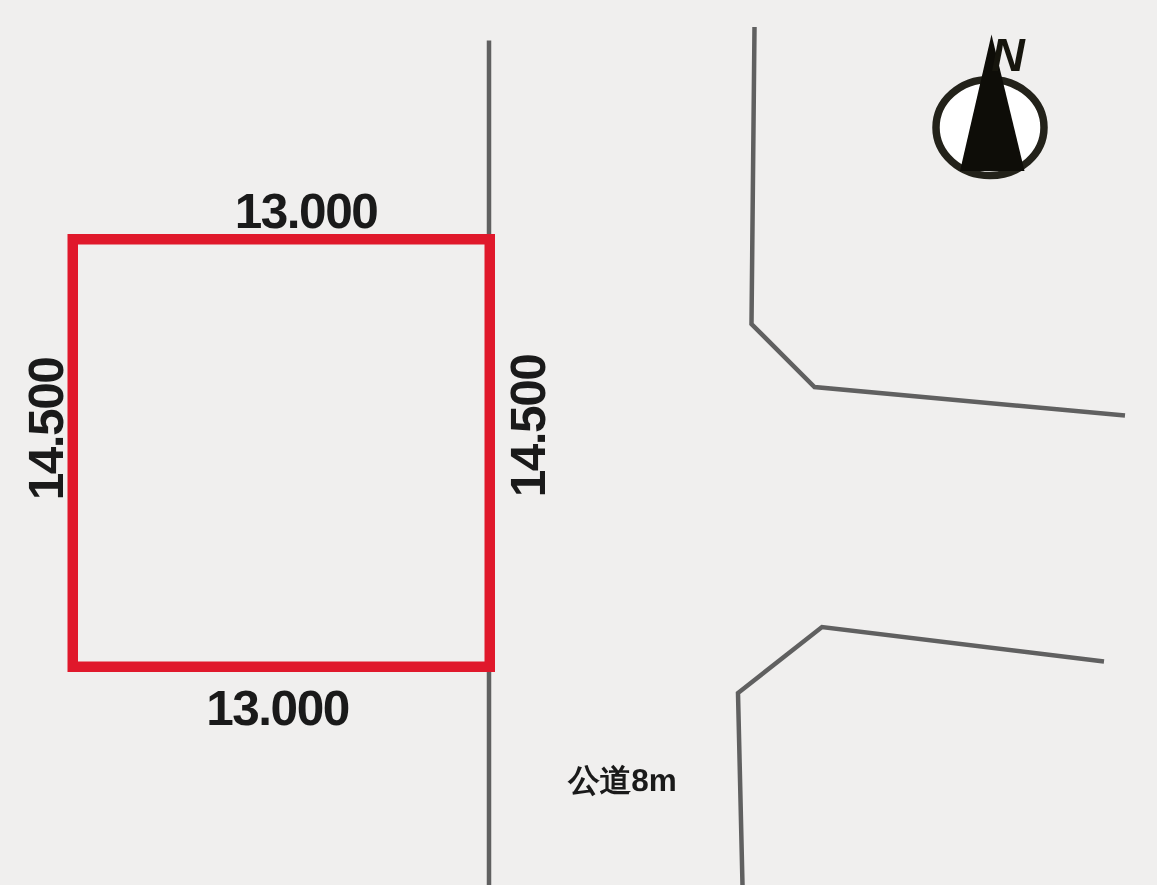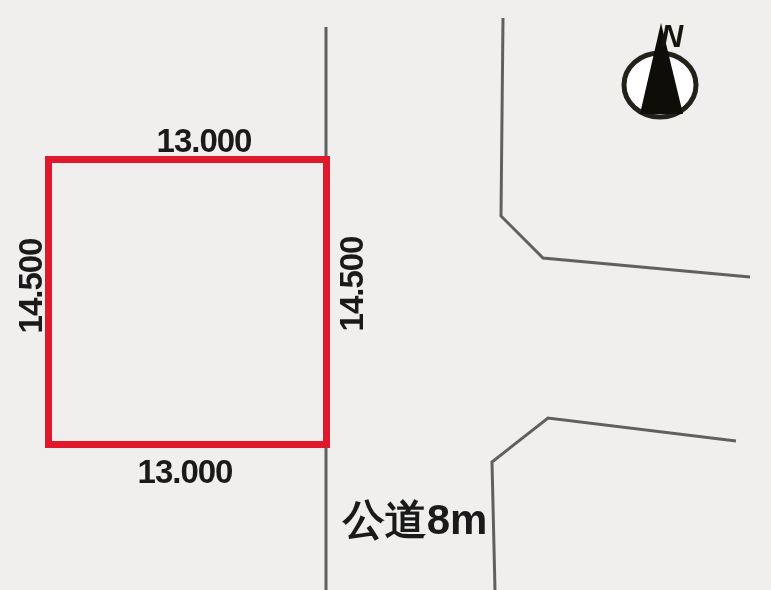--- a/index.html
+++ b/index.html
@@ -46,7 +46,7 @@
     position: absolute;
     left: 415px; top: 520px;
     transform: translate(-50%, -50%);
-    font-size: 42px;
+    font-size: 21px;
     font-weight: 700;
     color: #1a1a1a;
     white-space: nowrap;

